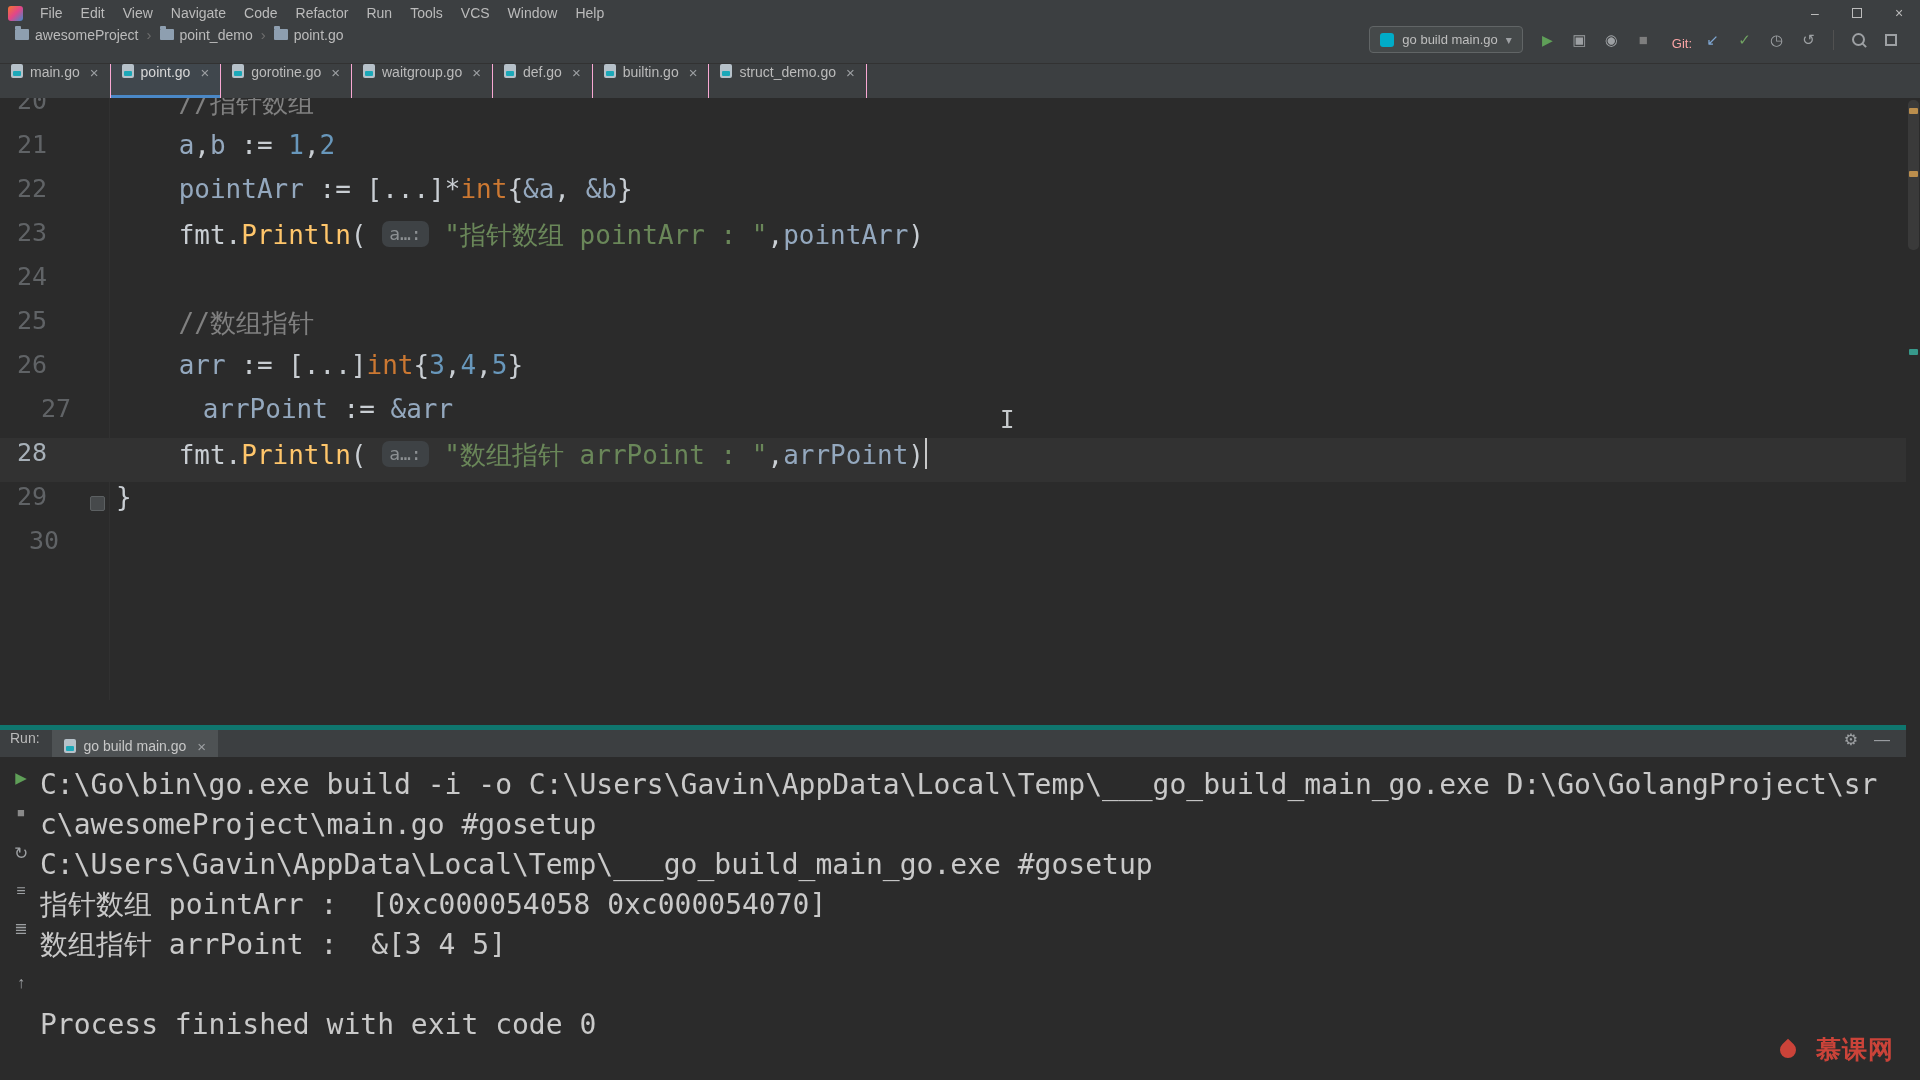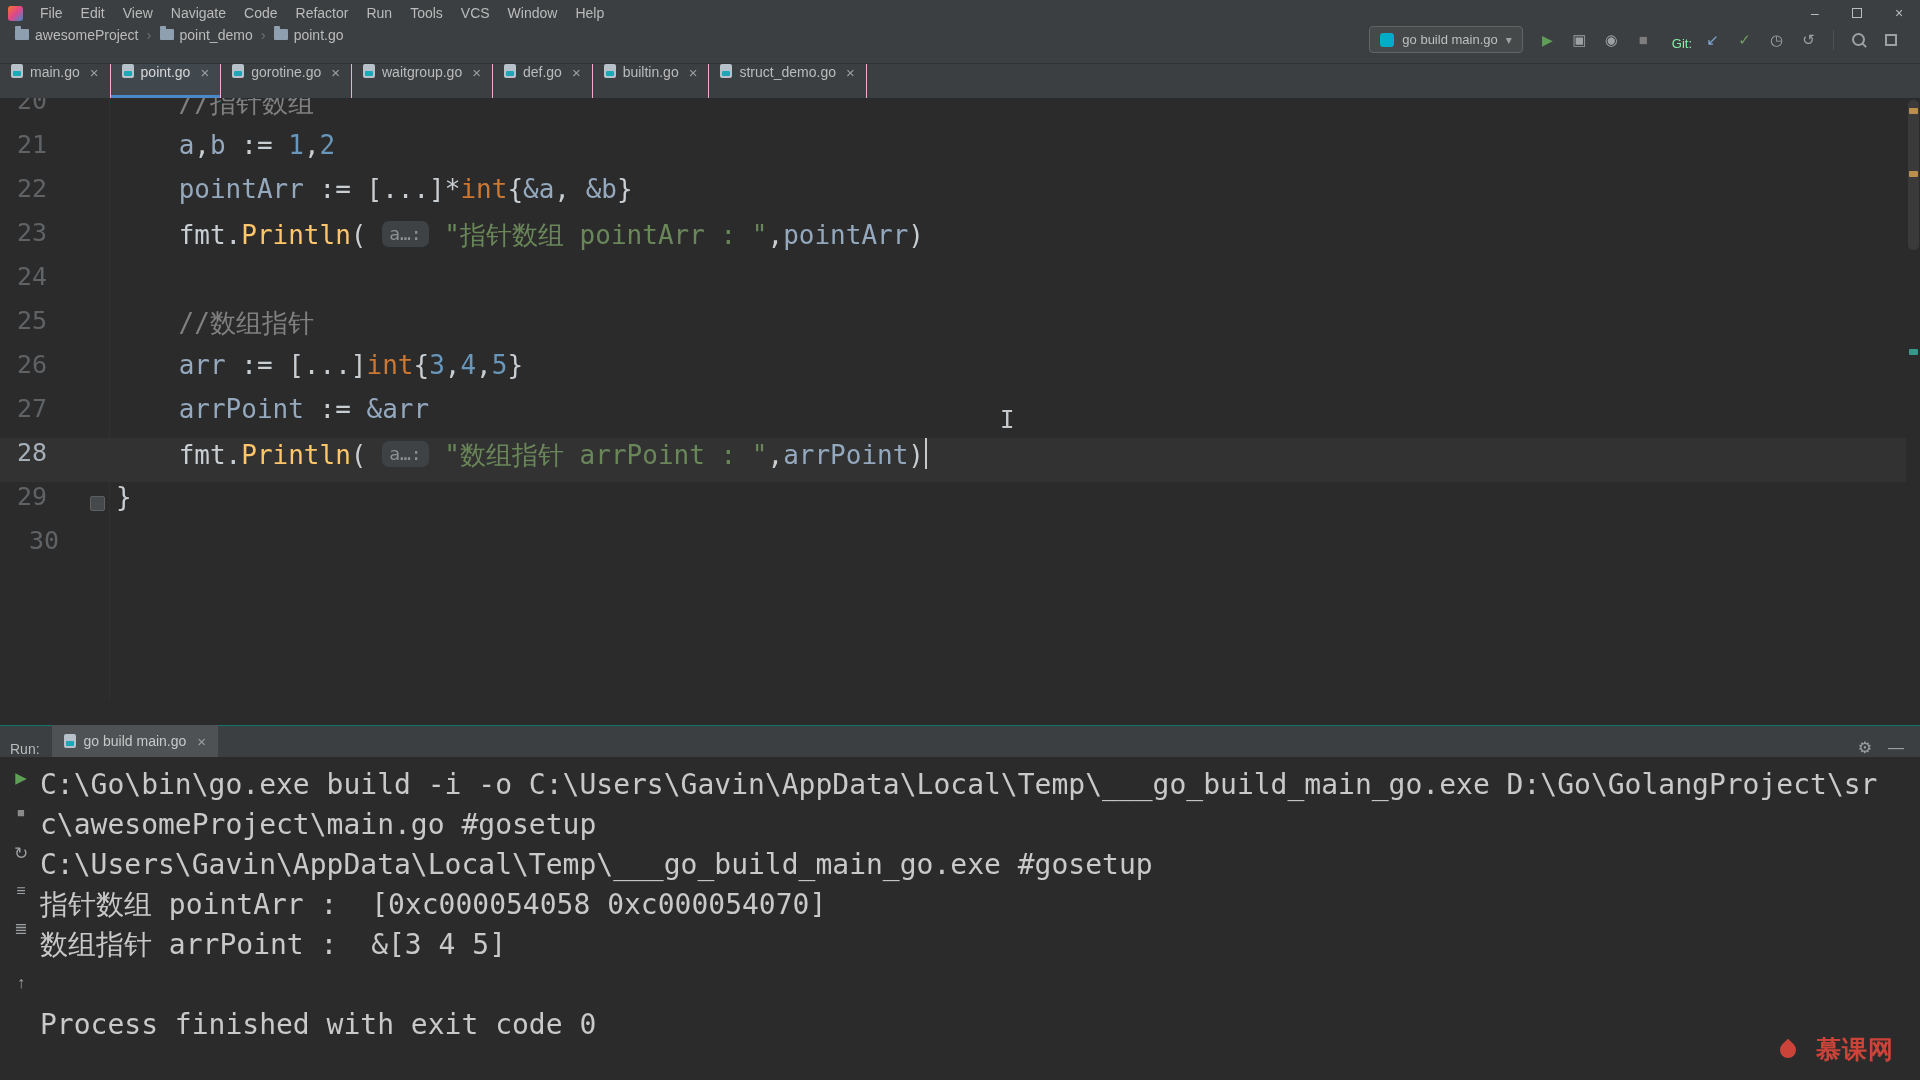--- a/index.html
+++ b/index.html
@@ -35,7 +35,7 @@
   .tb-stop{color:#7E7E7E}
   .tb-update{color:#7FA7D3}
   .tb-commit{color:#71A362}
-  .git-label{font-size:13px;color:#86efac;margin:8px 2px 0 10px}
+  .git-label{font-size:13px;color:#fca5a5;margin:8px 2px 0 10px}
   .divider{width:1px;height:20px;background:#515151;margin:0 6px}
   .search-glyph{position:relative;width:16px;height:16px;display:inline-block}
   .search-glyph::before{content:"";position:absolute;top:1px;left:1px;width:9px;height:9px;border:2px solid #9DA0A3;border-radius:50%}

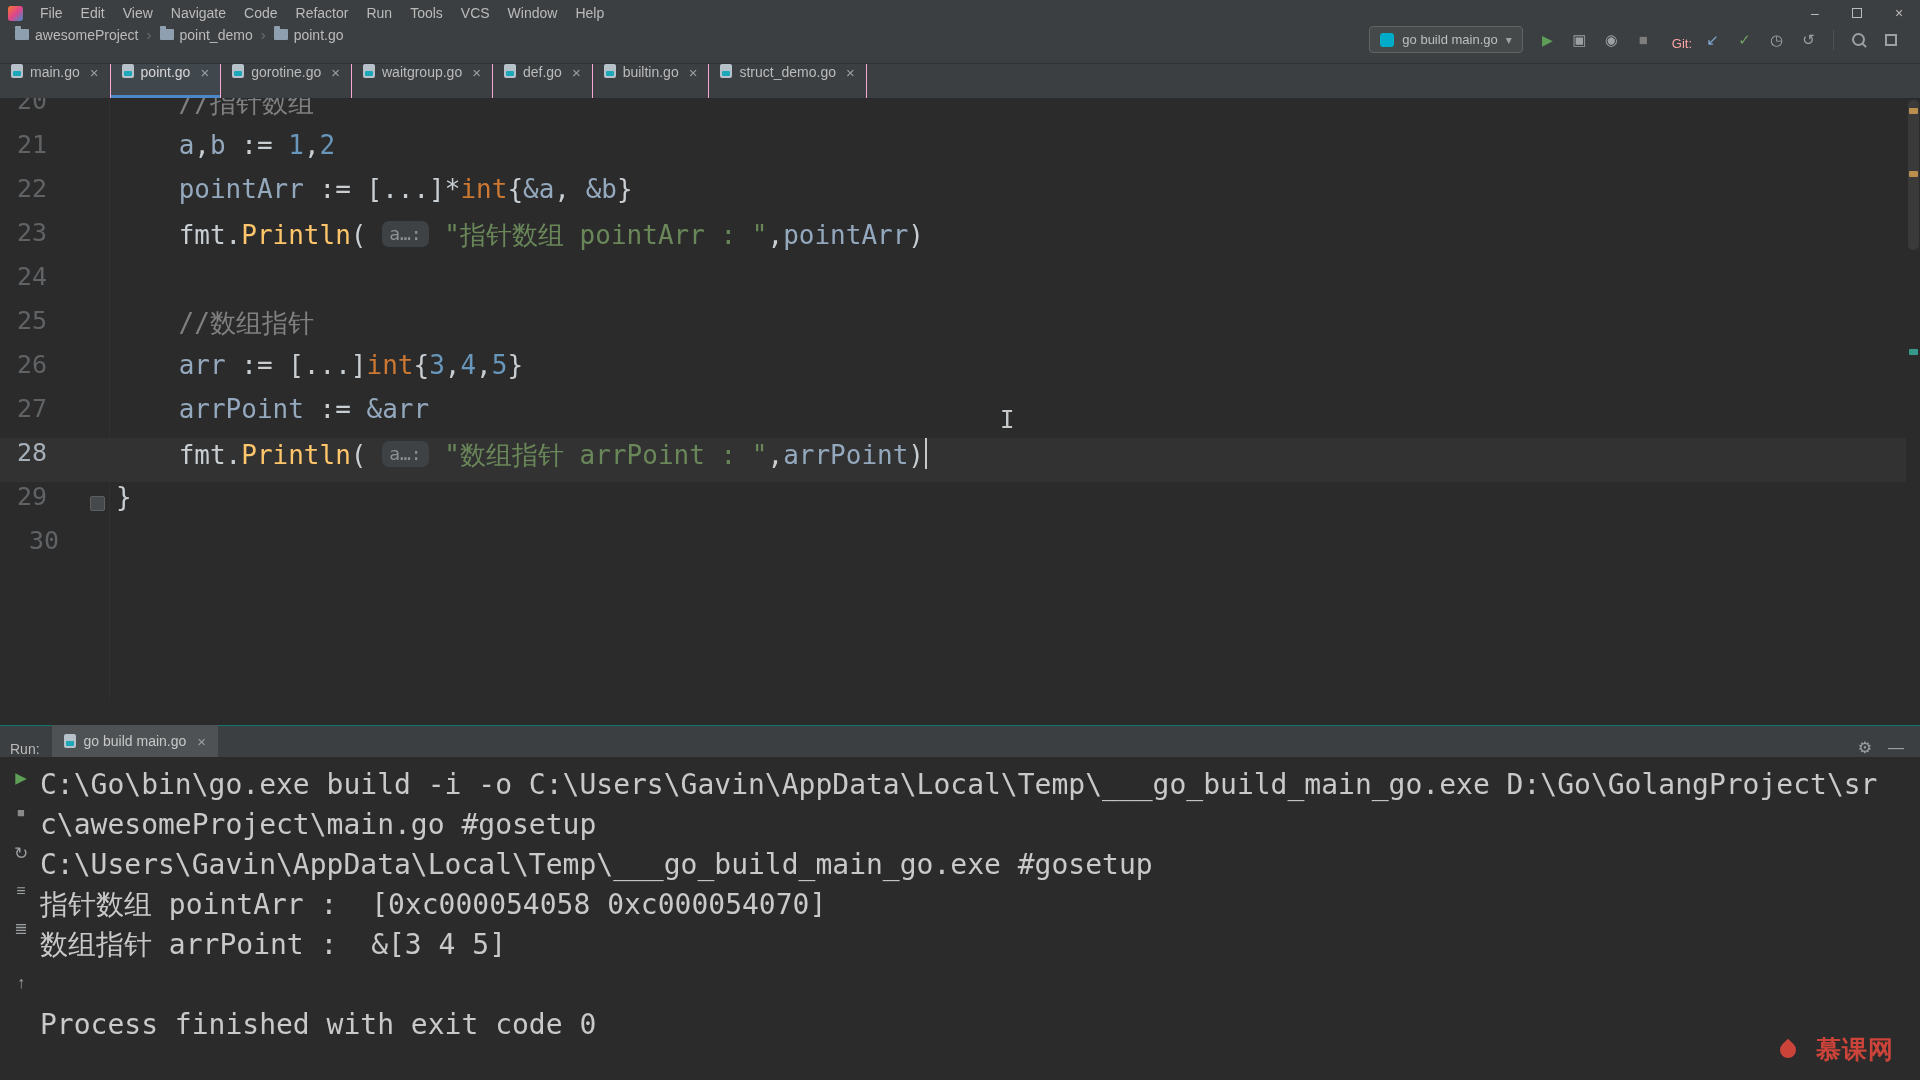--- a/index.html
+++ b/index.html
@@ -222,7 +222,7 @@
         <div class="code-line" style="top: 164px;"><span class="gutter-num">24</span><span class="code-text"></span></div>
         <div class="code-line" style="top: 208px;"><span class="gutter-num">25</span><span class="code-text"><span class="s-comment">    //数组指针</span></span></div>
         <div class="code-line" style="top: 252px;"><span class="gutter-num">26</span><span class="code-text"><span class="s-plain">    </span><span class="s-var">arr</span><span class="s-plain"> := </span><span class="s-plain">[...]</span><span class="s-keyword">int</span><span class="s-plain">{</span><span class="s-number">3</span><span class="s-plain">,</span><span class="s-number">4</span><span class="s-plain">,</span><span class="s-number">5</span><span class="s-plain">}</span></span></div>
-        <div class="code-line" style="top: 296px;"><span class="gutter-num">27</span><span class="code-text"><span class="s-plain">    </span><span class="s-var">arrPoint</span><span class="s-plain"> := </span><span class="s-var">&amp;arr</span></span></div>
+        <div class="code-line" style="top: 296px; margin-left: 24px;"><span class="gutter-num">27</span><span class="code-text"><span class="s-plain">    </span><span class="s-var">arrPoint</span><span class="s-plain"> := </span><span class="s-var">&amp;arr</span></span></div>
         <div class="code-line current" style="top: 340px;"><span class="gutter-num">28</span><span class="code-text"><span class="s-plain">    </span><span class="s-plain">fmt.</span><span class="s-func">Println</span><span class="s-plain">( </span><span class="s-hint">a…:</span><span class="s-plain"> </span><span class="s-string">"数组指针 arrPoint : "</span><span class="s-plain">,</span><span class="s-var">arrPoint</span><span class="s-plain">)</span><span class="caret"></span></span></div>
         <div class="code-line" style="top: 384px;"><span class="gutter-num">29</span><span class="code-text"><span class="s-plain">}</span></span></div>
         <div class="code-line" style="top: 428px; margin-left: 12px;"><span class="gutter-num">30</span><span class="code-text"></span></div>

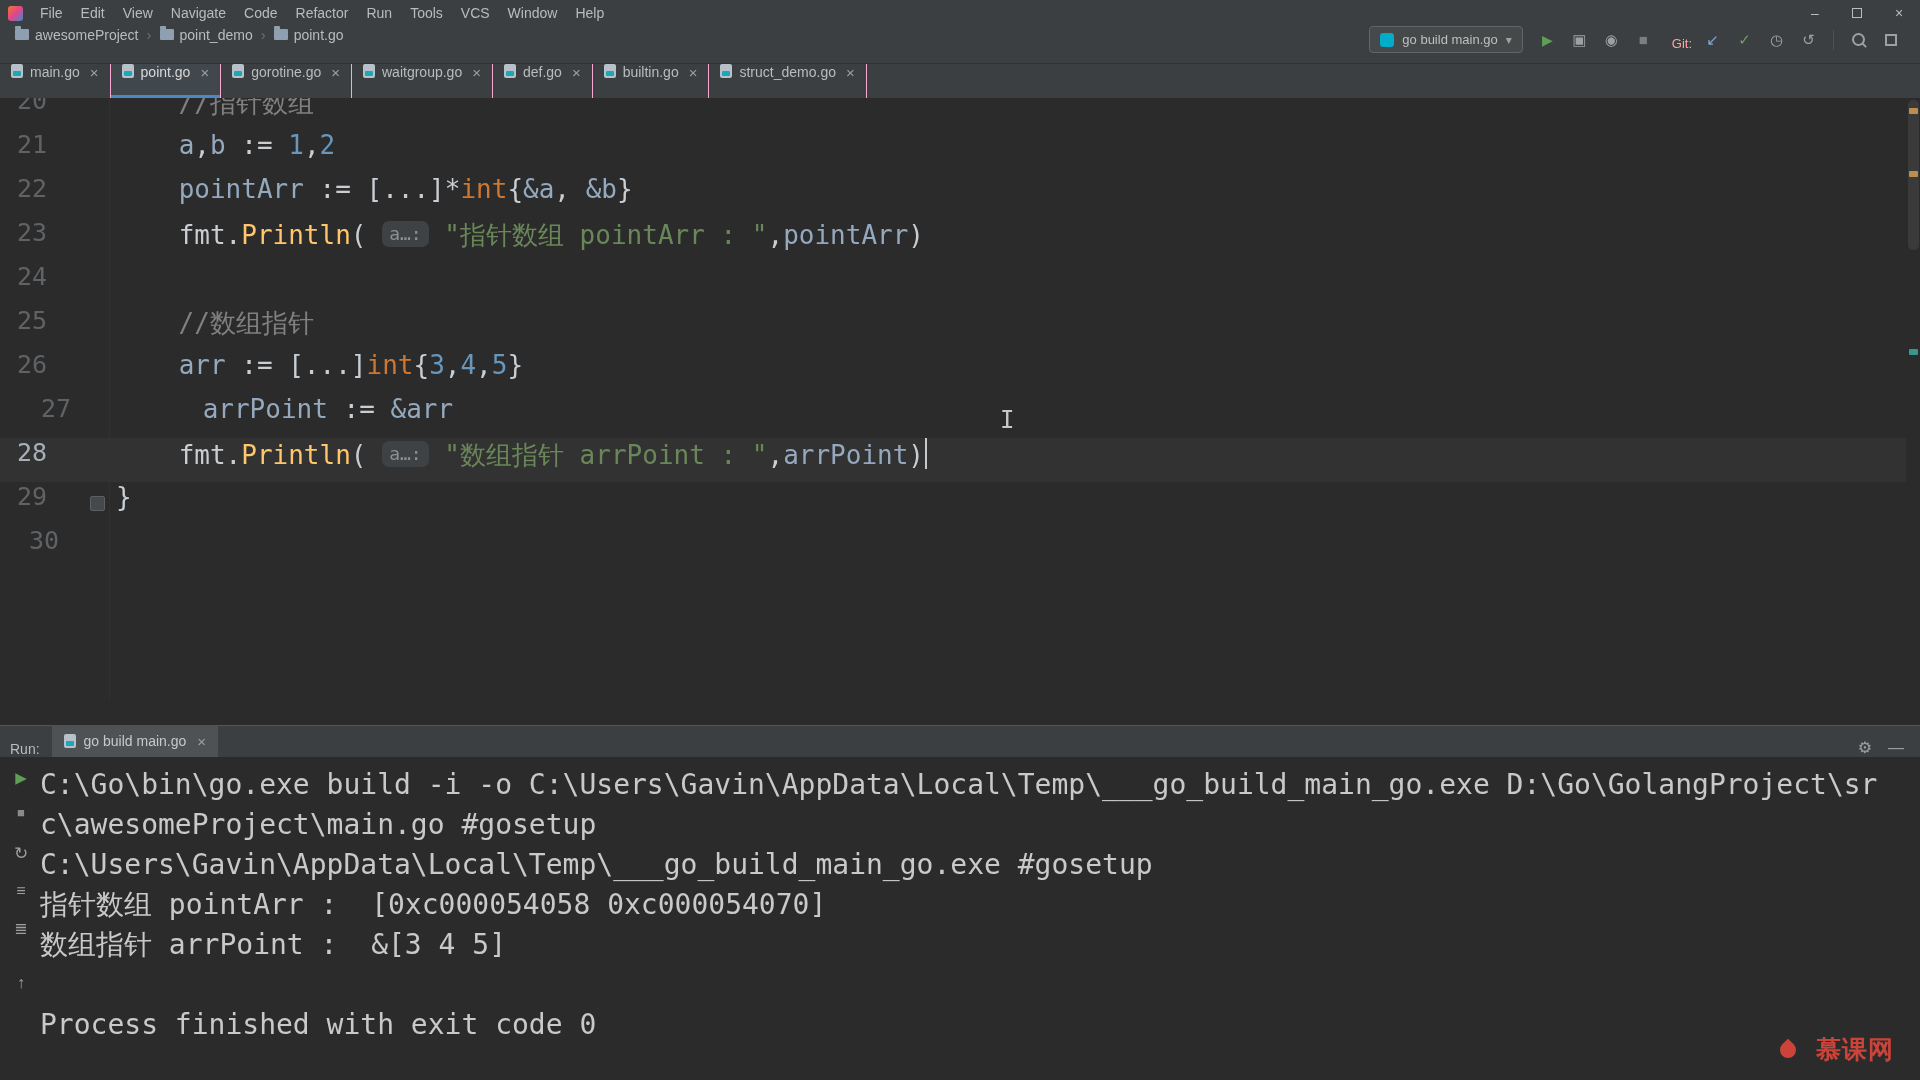--- a/index.html
+++ b/index.html
@@ -80,7 +80,7 @@
   #contextbar{position:absolute;top:728px;left:0;right:0;height:25px;display:flex;align-items:center;padding-left:114px;font-size:14px;color:#9CA3A9;background:#2B2B2B}
 
   
-  #runheader{position:absolute;top:725px;left:0;right:0;height:32px;background:#3C3F41;border-top:1px solid #0f766e;display:flex;align-items:flex-end}
+  #runheader{position:absolute;top:725px;left:0;right:14px;height:32px;background:#3C3F41;border-top:5px solid #0f766e;display:flex;align-items:flex-start}
   .run-label{padding:0 12px 0 10px;font-size:14px;color:#BBBBBB}
   .run-tab{display:flex;align-items:center;gap:8px;height:32px;padding:0 12px;background:#4E5254;font-size:14px;color:#C8C8C8}
   .runheader-right{margin-left:auto;display:flex;align-items:center;gap:16px;padding-right:16px;color:#9DA0A3;font-size:16px}

